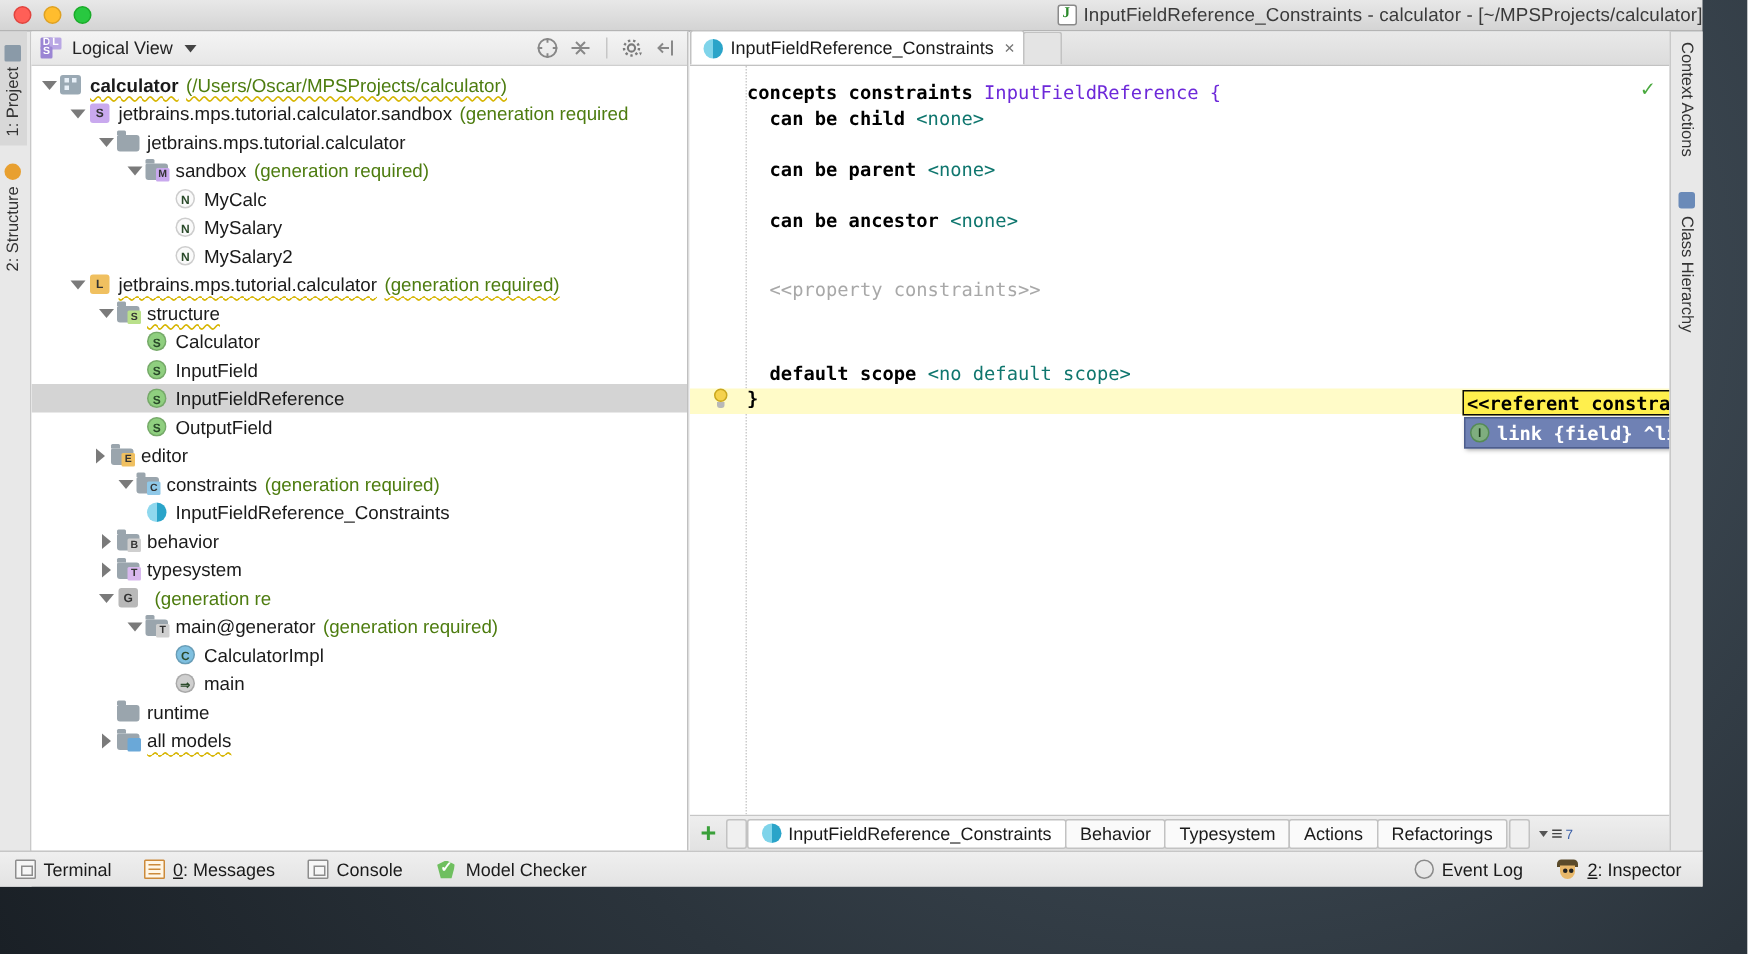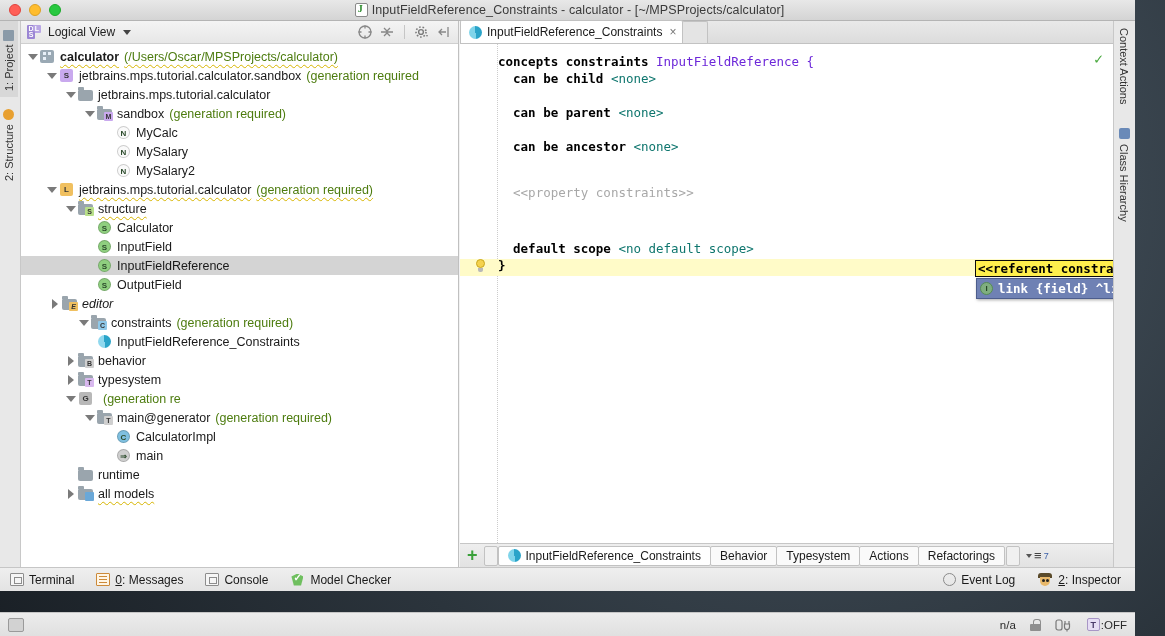--- a/index.html
+++ b/index.html
@@ -35,7 +35,7 @@
   .title-text {
     position:absolute; left:4px; right:0; text-align:center;
     font-size:12.5px; color:#3a3a3a; letter-spacing:.1px;
-    display:flex; align-items:center; justify-content:center; gap:4px;
+    display:flex; align-items:center; justify-content:flex-end; gap:4px;
     pointer-events:none;
   }
   .mps-badge {

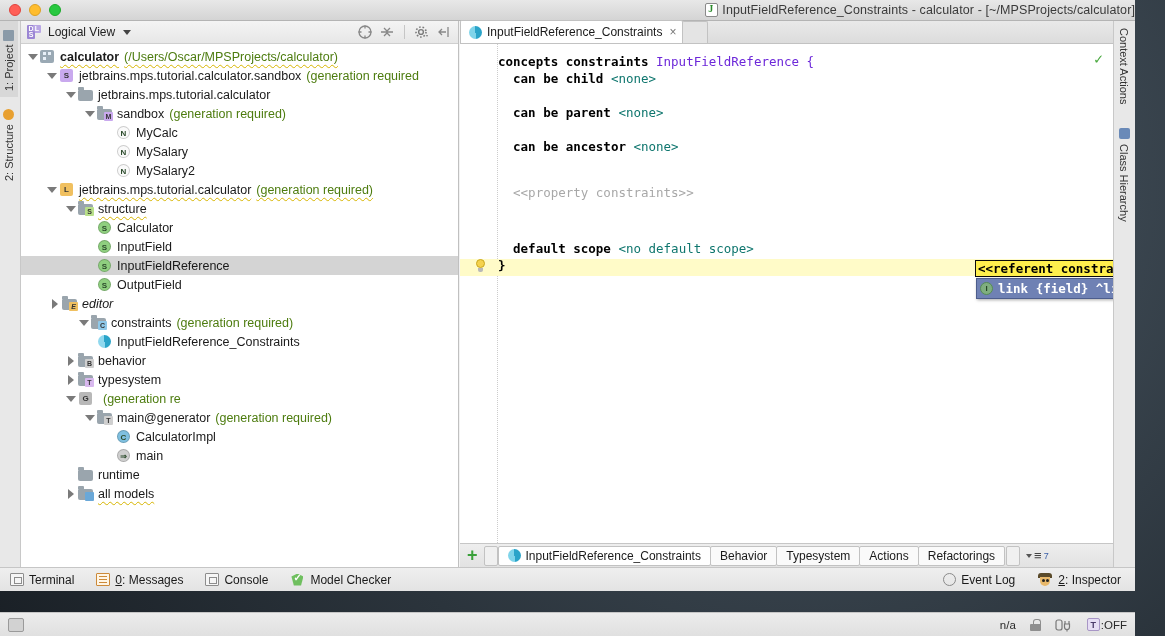--- a/index.html
+++ b/index.html
@@ -492,7 +492,7 @@
             </span>
             <span class="lbl">OutputField</span>
           </div>
-          <div class="row" style="padding-left: 28px; font-style: italic;">
+          <div class="row" style="padding-left: 40px;">
             <span class="twist closed"></span>
             <span class="ico">
               <span class="folder"></span>

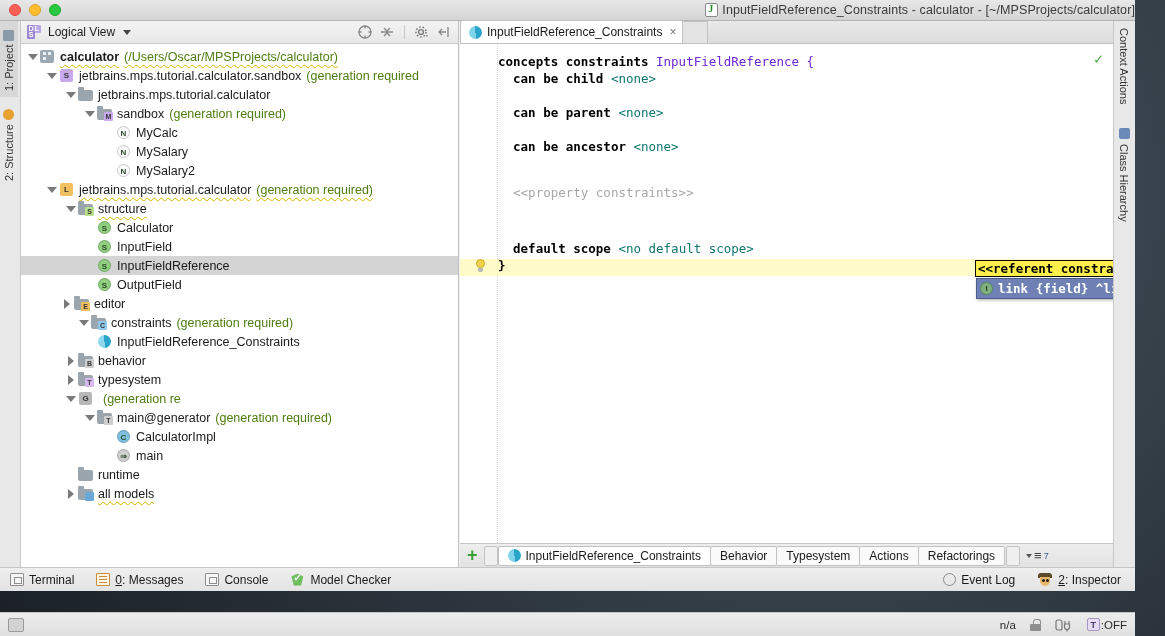--- a/index.html
+++ b/index.html
@@ -693,25 +693,6 @@
 
   </div>
 
-  <div class="statusbar">
-    <span class="st-widget"></span>
-    <span class="st-sp"></span>
-    <span class="st-item">n/a</span>
-    <span class="st-item">
-        <span class="lock-ico"></span>
-      </span>
-    <span class="st-item">
-      <svg class="plug-ico" viewBox="0 0 18 14">
-        <rect x="1" y="2" width="6" height="10" rx="2" fill="none" stroke="#777" stroke-width="1.2"></rect>
-        <path d="M10 3v3M14 3v3M9.5 6h5v3a2.5 2.5 0 0 1-5 0z" fill="none" stroke="#777" stroke-width="1.2"></path>
-        <path d="M12 11.5v2" stroke="#777" stroke-width="1.2"></path>
-      </svg>
-    </span>
-    <span class="st-item">
-      <span class="tkey">T</span>
-      <span>:OFF</span>
-    </span>
-  </div>
 </div>
 
 </body></html>

